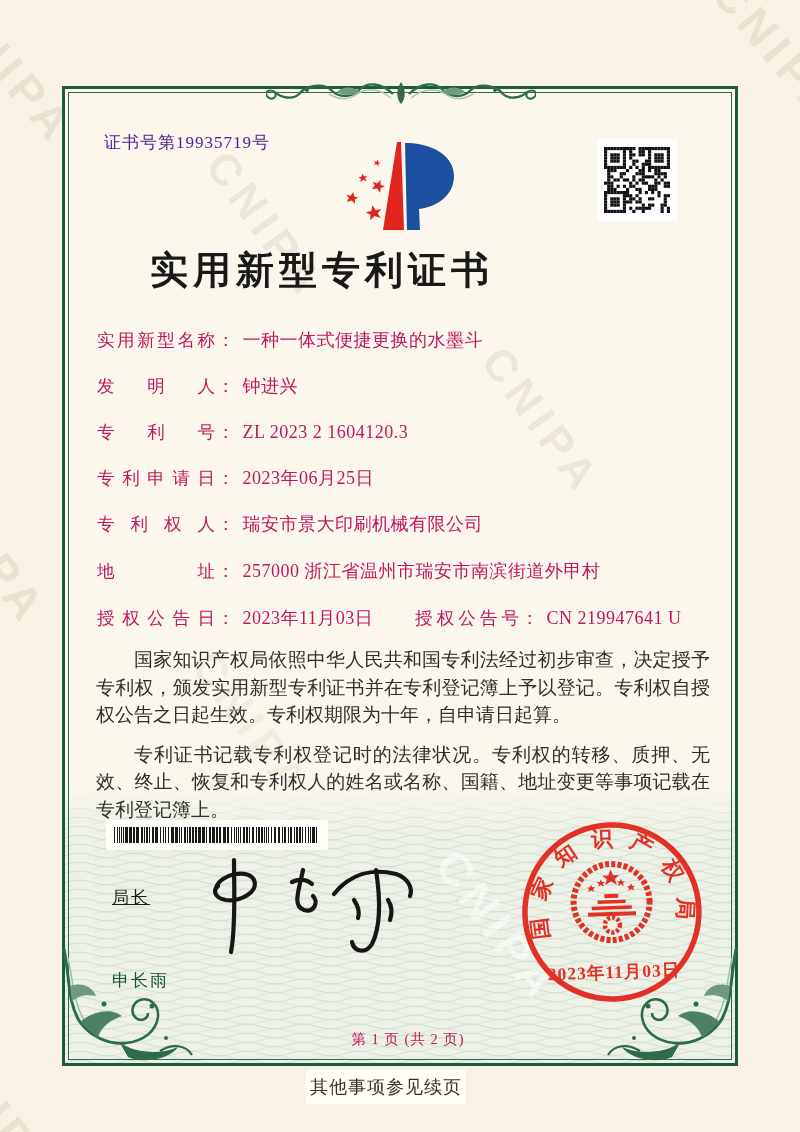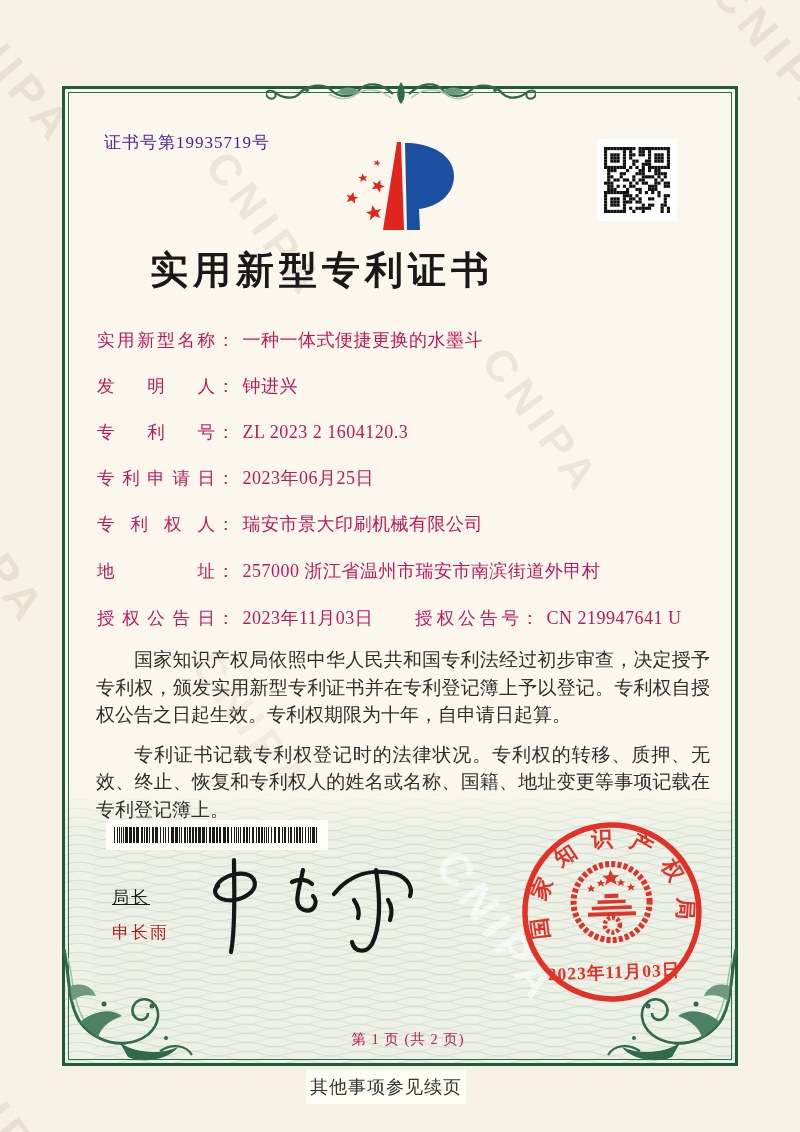--- a/index.html
+++ b/index.html
@@ -39,7 +39,7 @@
   .bcbox{left:106px;top:820px;width:222px;height:30px;background:#fefdf8;z-index:5;}
   .bcbars{position:absolute;left:8px;top:7px;}
   .dirlabel{left:112px;top:886px;font:400 17px "Liberation Sans",sans-serif;color:#1c1c1c;z-index:5;letter-spacing:2px;text-decoration:underline;}
-  .dirname{left:112px;top:921px;font:400 17px "Liberation Sans",sans-serif;color:#b91c1c;z-index:5;letter-spacing:2px;}
+  .dirname{left:112px;top:969px;font:400 17px "Liberation Sans",sans-serif;color:#14532d;z-index:5;letter-spacing:2px;}
   .sig{left:200px;top:848px;z-index:5;}
   .seal{left:517px;top:818px;z-index:6;opacity:.94;transform:rotate(-2deg);}
   .pageno{left:0;top:1030px;width:800px;text-align:center;font-size:14.5px;color:#be185d;z-index:5;letter-spacing:1px;margin-left:8px;}

